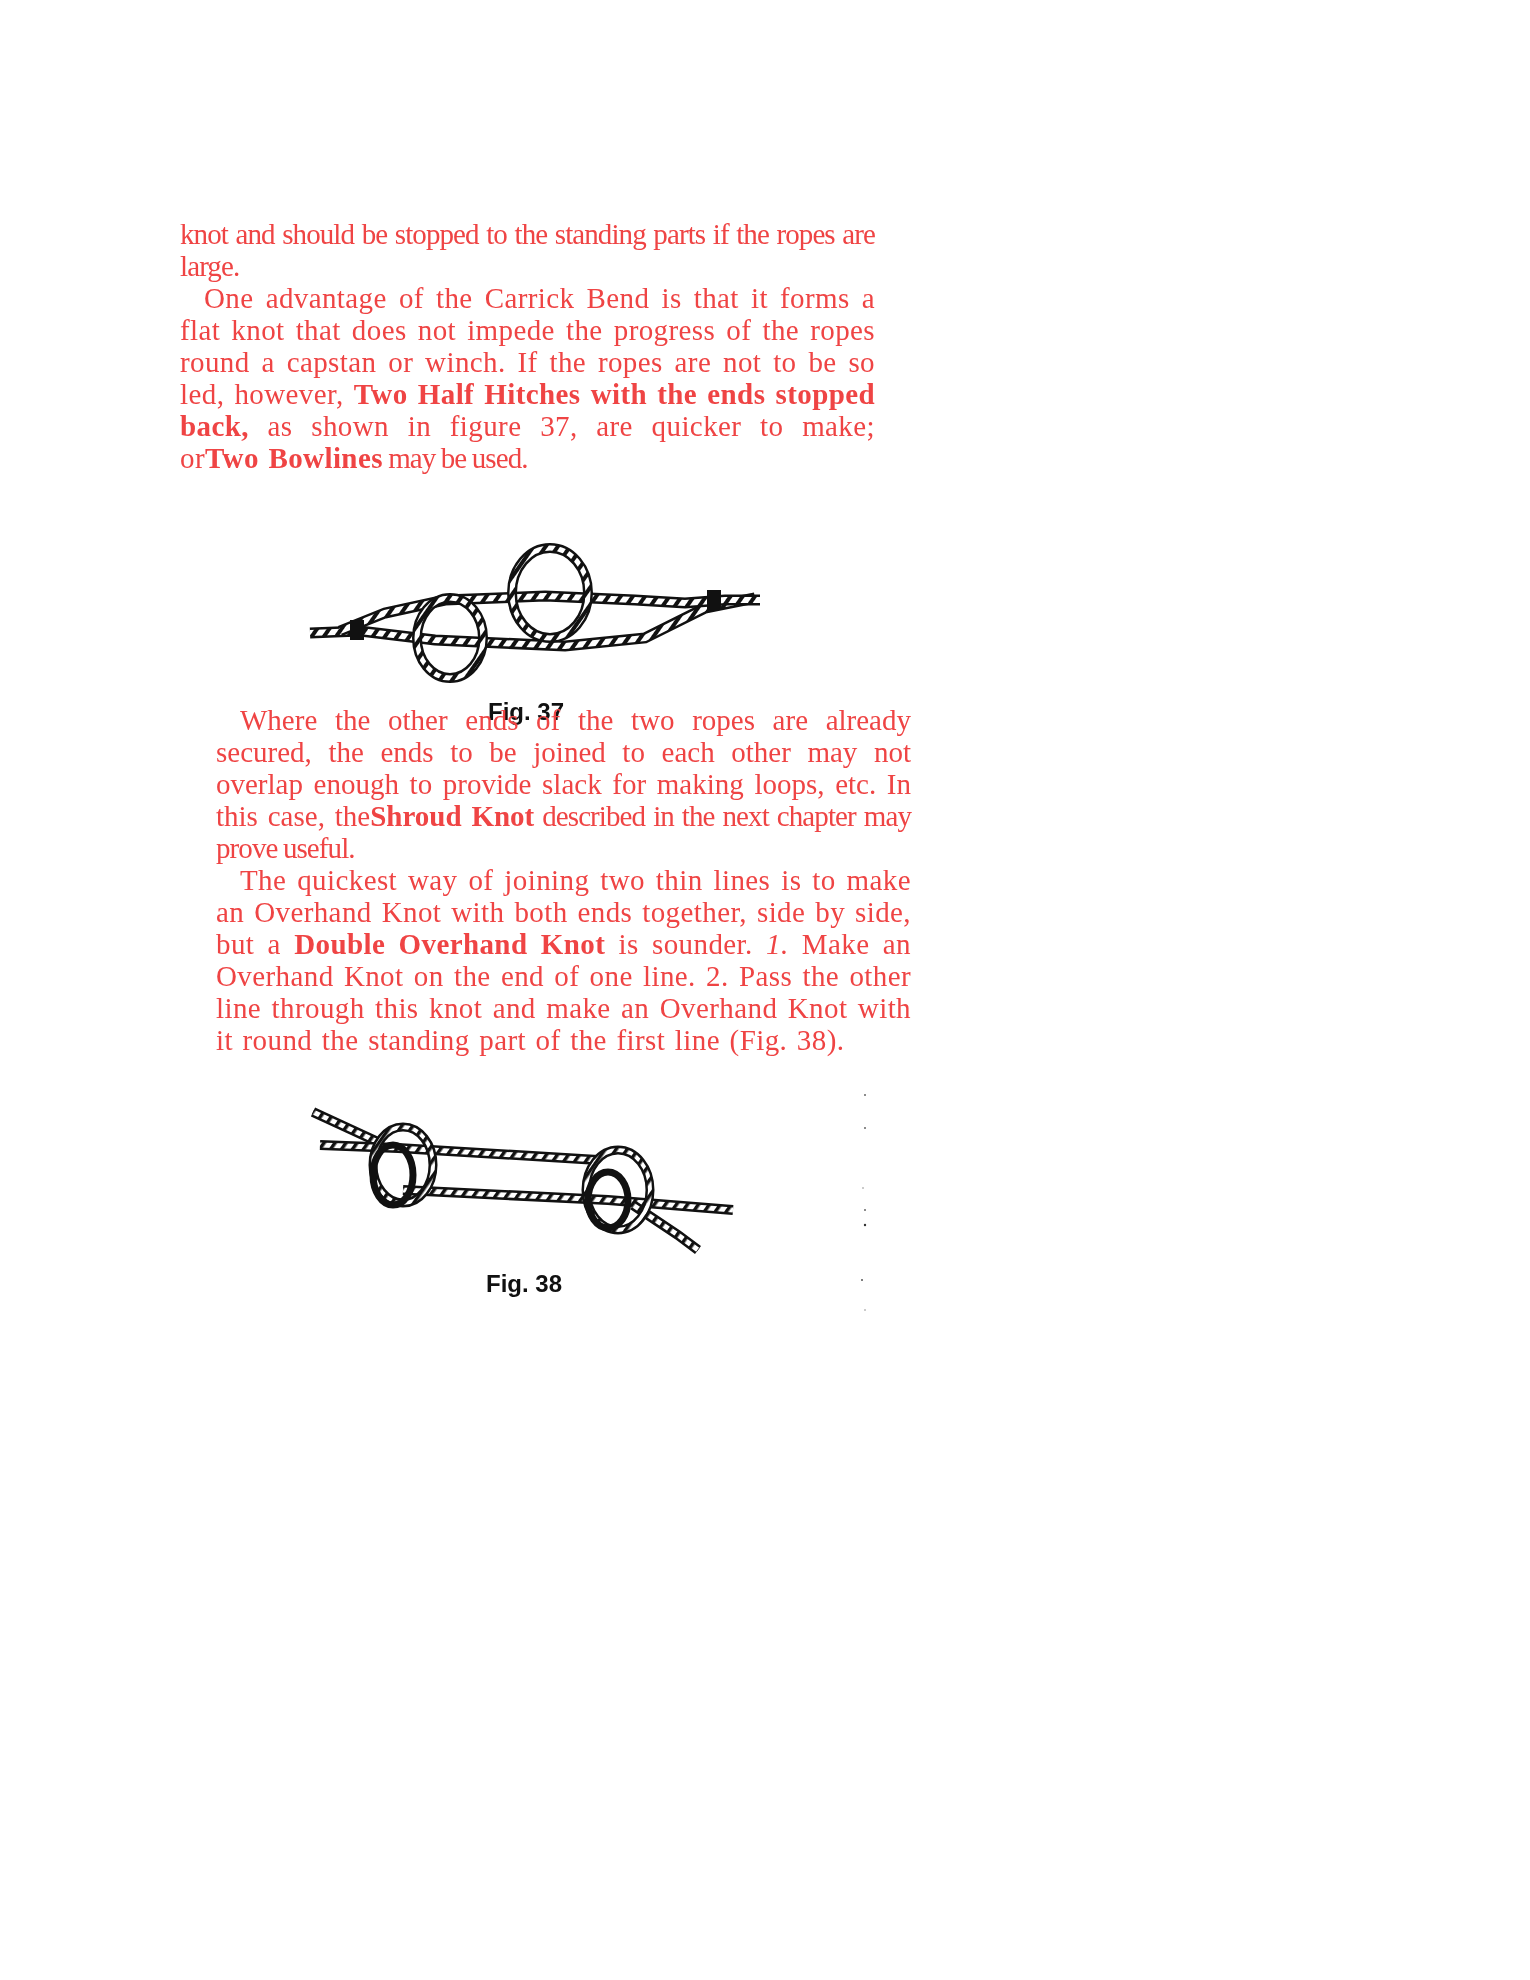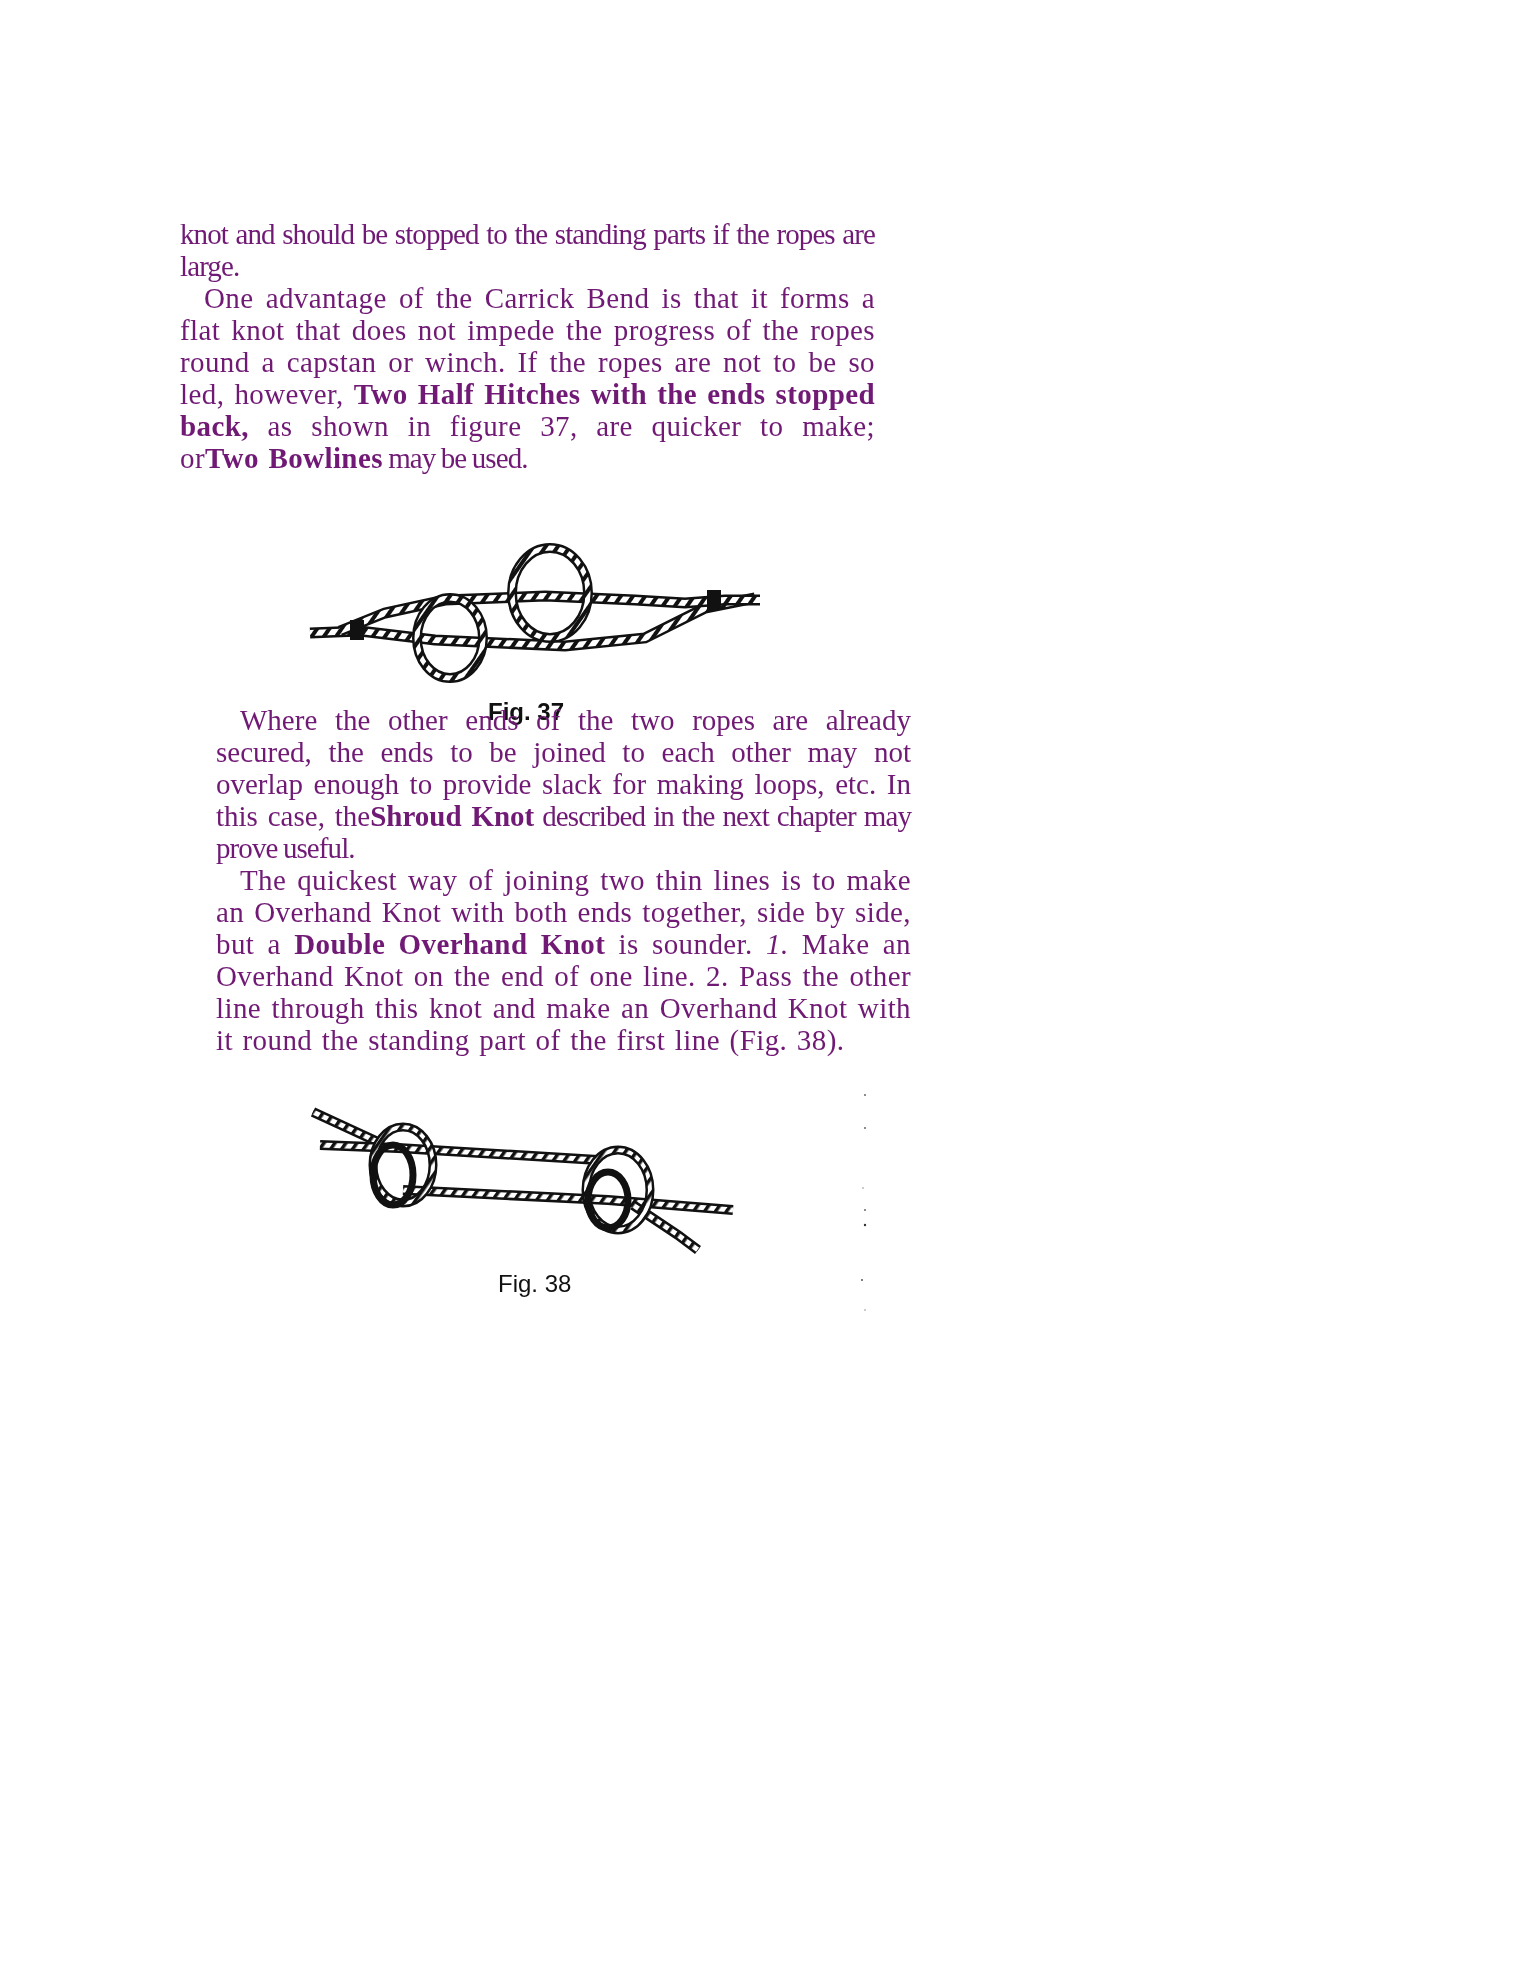--- a/index.html
+++ b/index.html
@@ -14,7 +14,7 @@
 
     .body-text { position: absolute; left: 180px; width: 695px;
       font-family: "Liberation Serif", serif; font-size: 29px; line-height: 32px;
-      text-align: justify; color: #701a75; }
+      text-align: justify; color: #ef4444; }
     .body-text p { margin: 0; }
     .body-text p.indent { text-indent: 24px; }
     .body-text .b { font-weight: bold; }

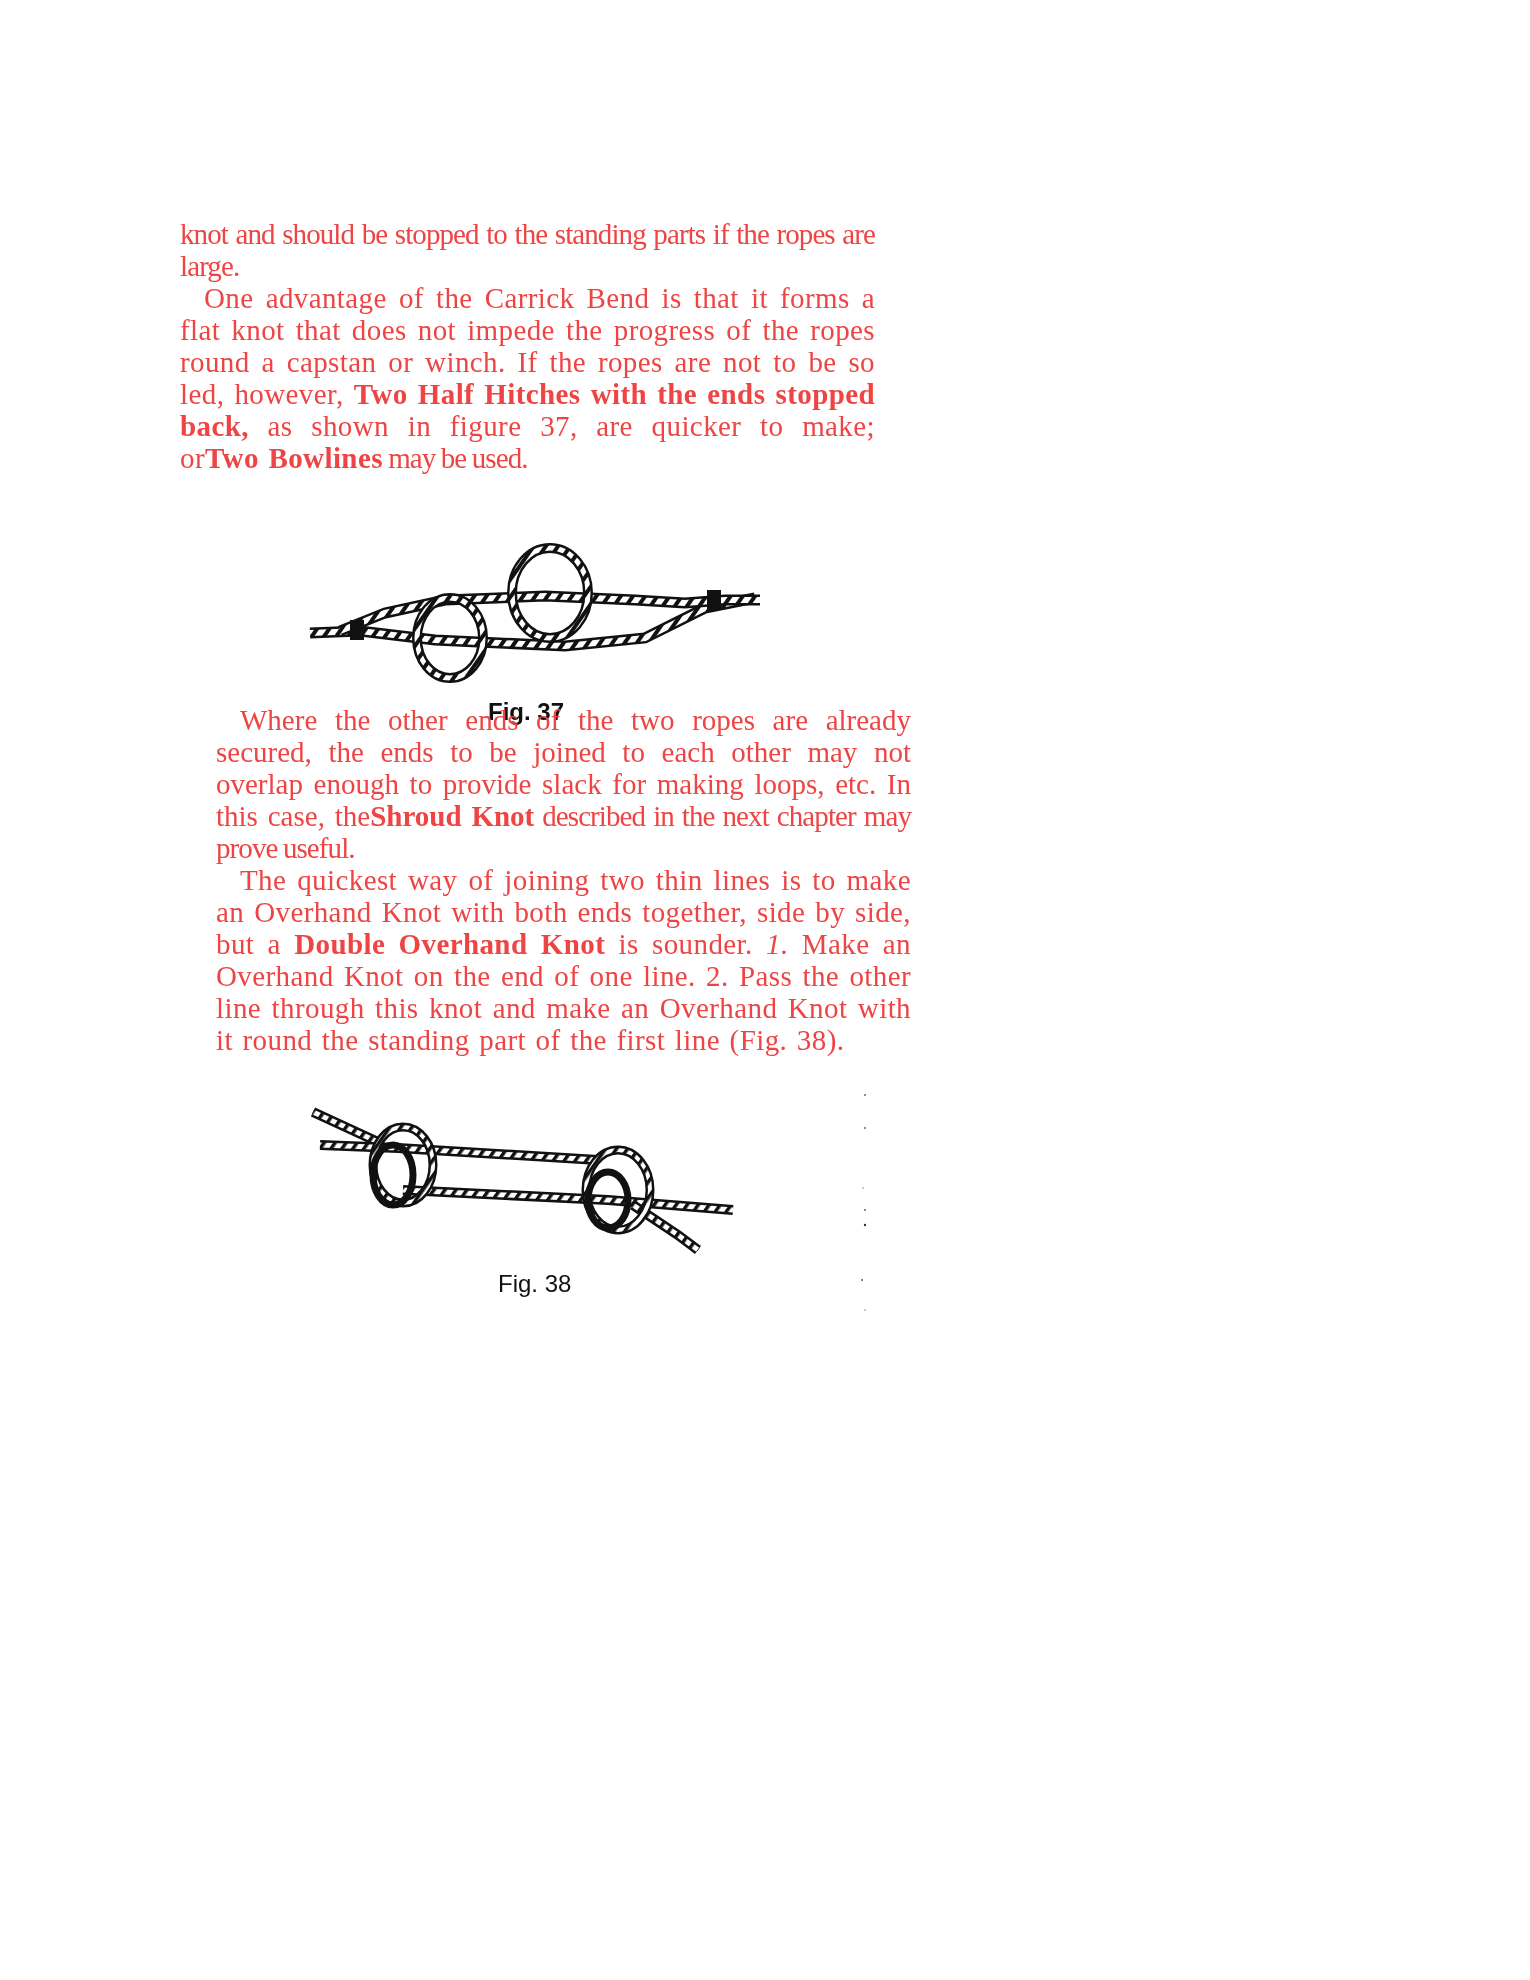--- a/index.html
+++ b/index.html
@@ -31,7 +31,7 @@
     .caption { position: absolute; font-family: "Liberation Sans", sans-serif; font-weight: bold;
       font-size: 24px; color: #111; }
     .cap37 { left: 488px; top: 698px; }
-    .cap38 { left: 498px; top: 1270px; font-weight: normal; }
+    .cap38 { left: 486px; top: 1270px; font-weight: bold; }
     .specks { position: absolute; left: 855px; top: 1090px; width: 20px; height: 230px; }
   </style>
 </head>

